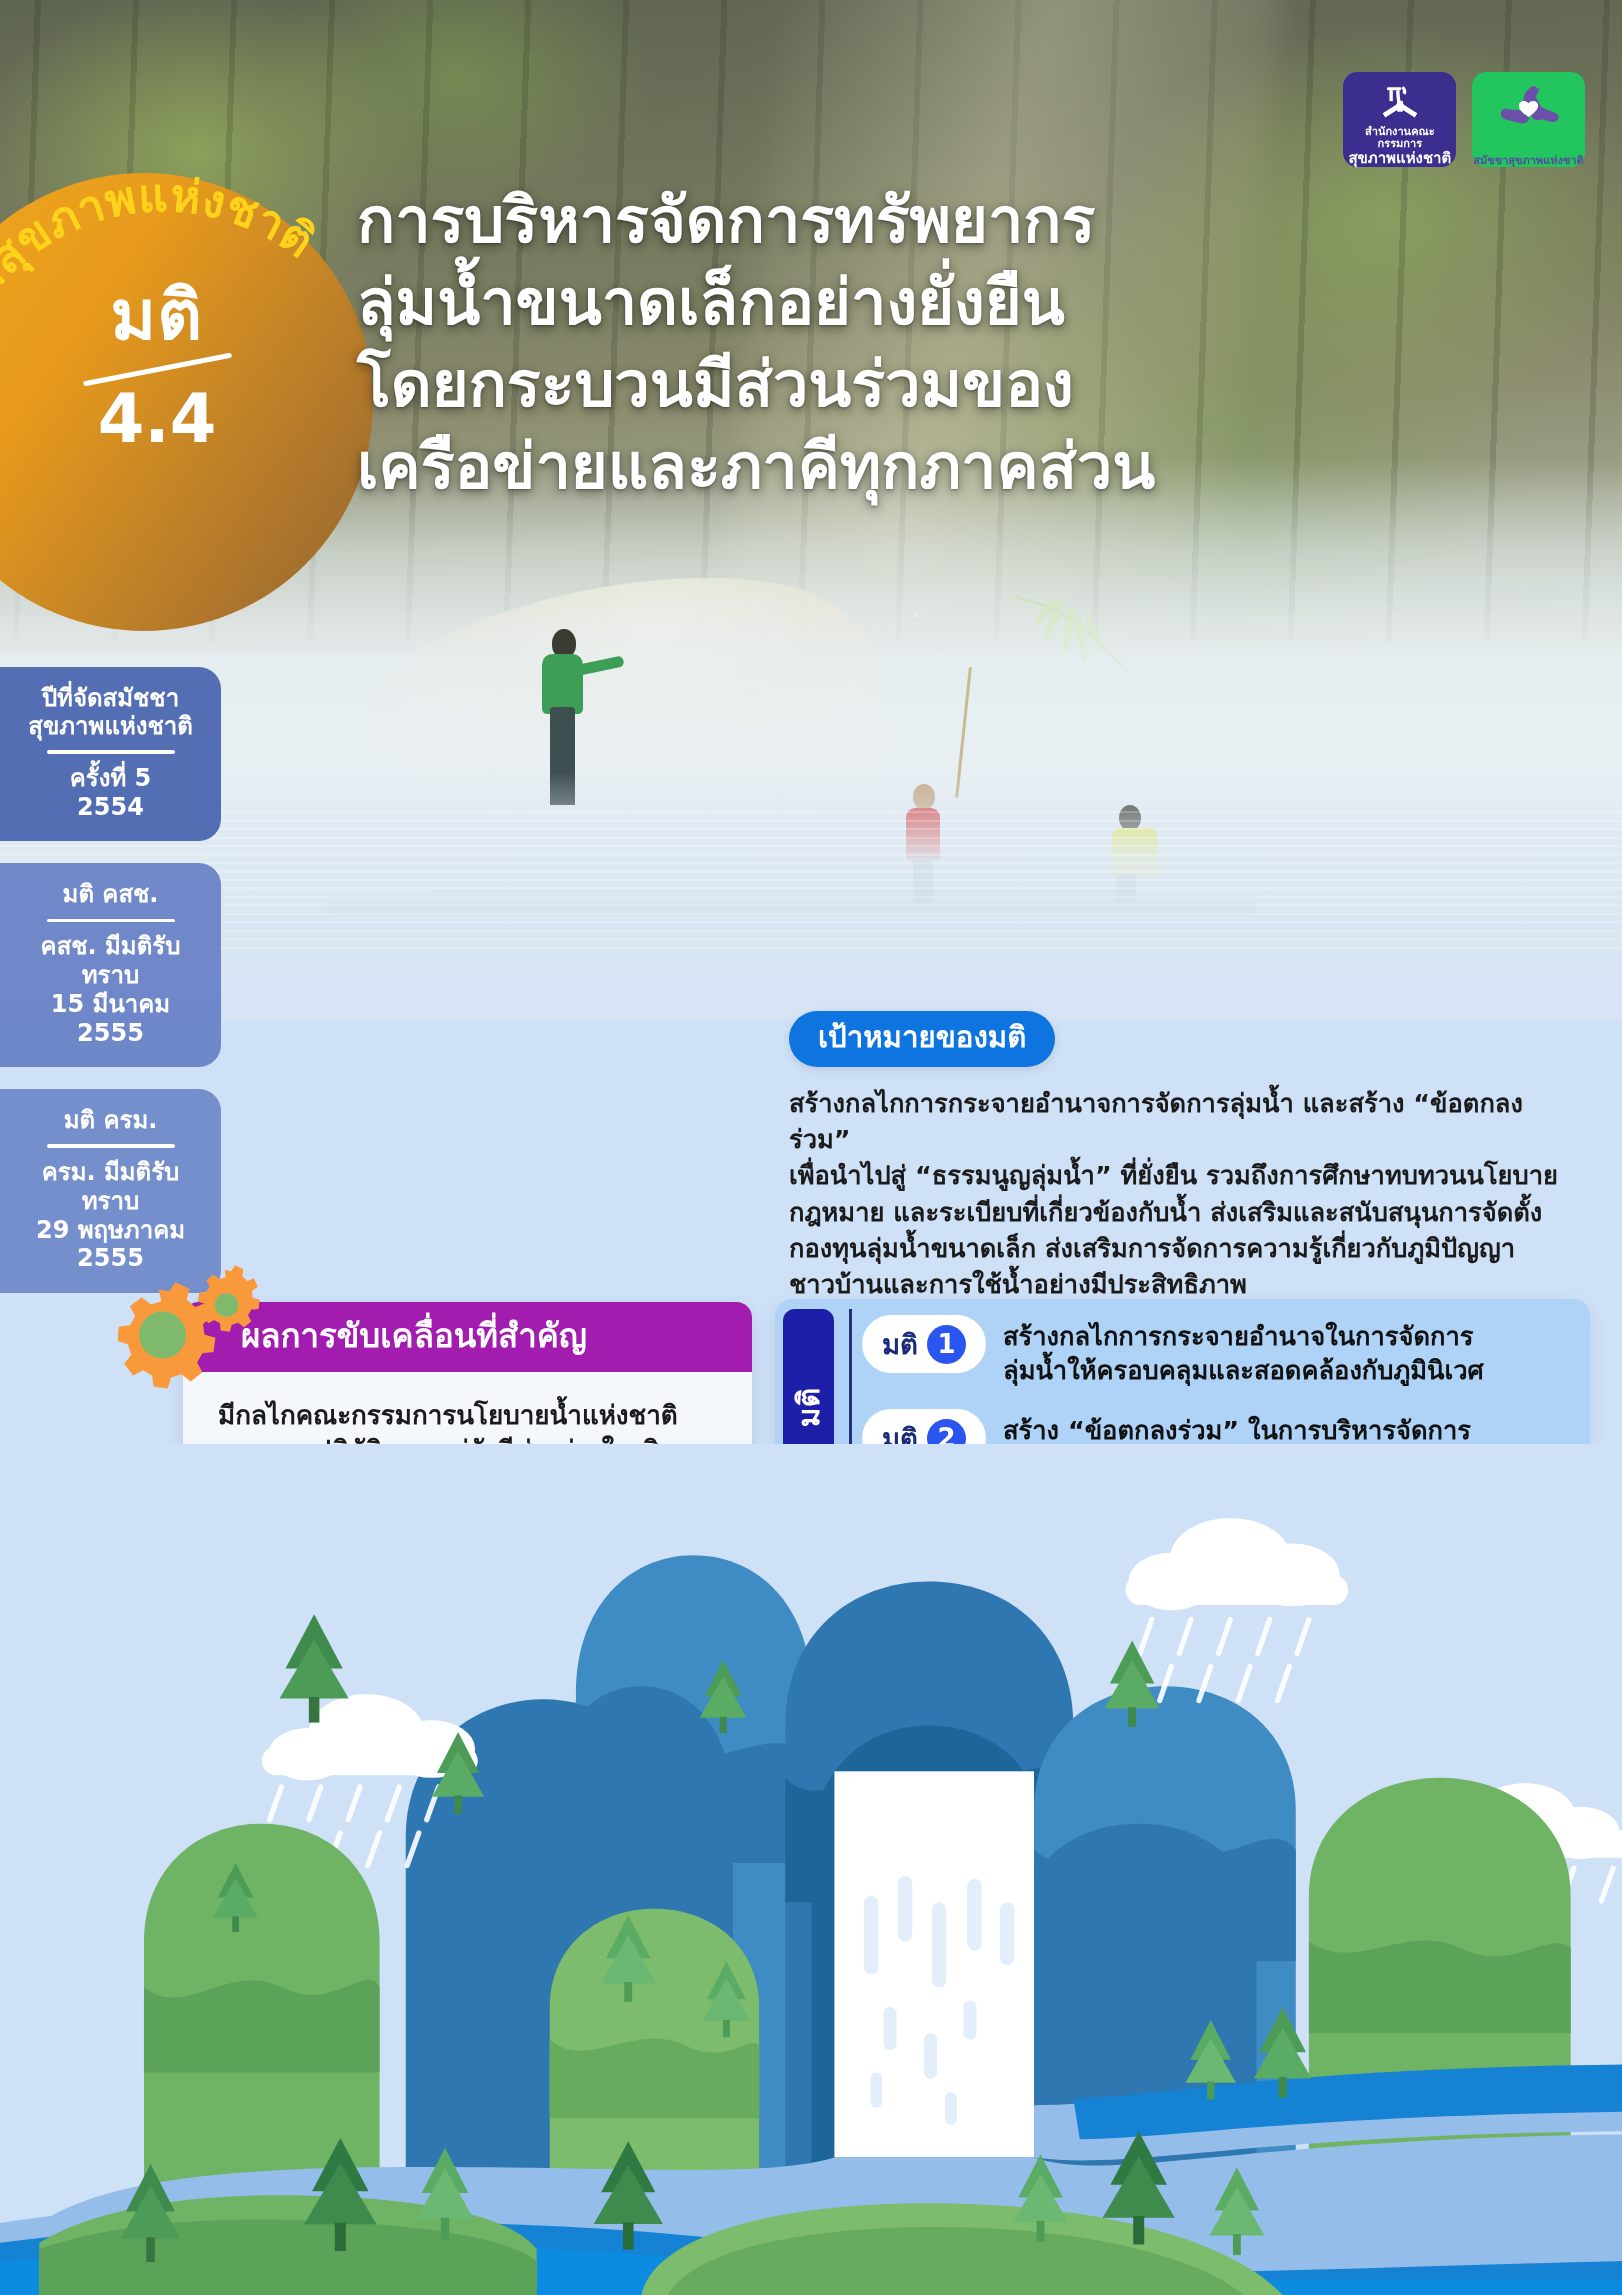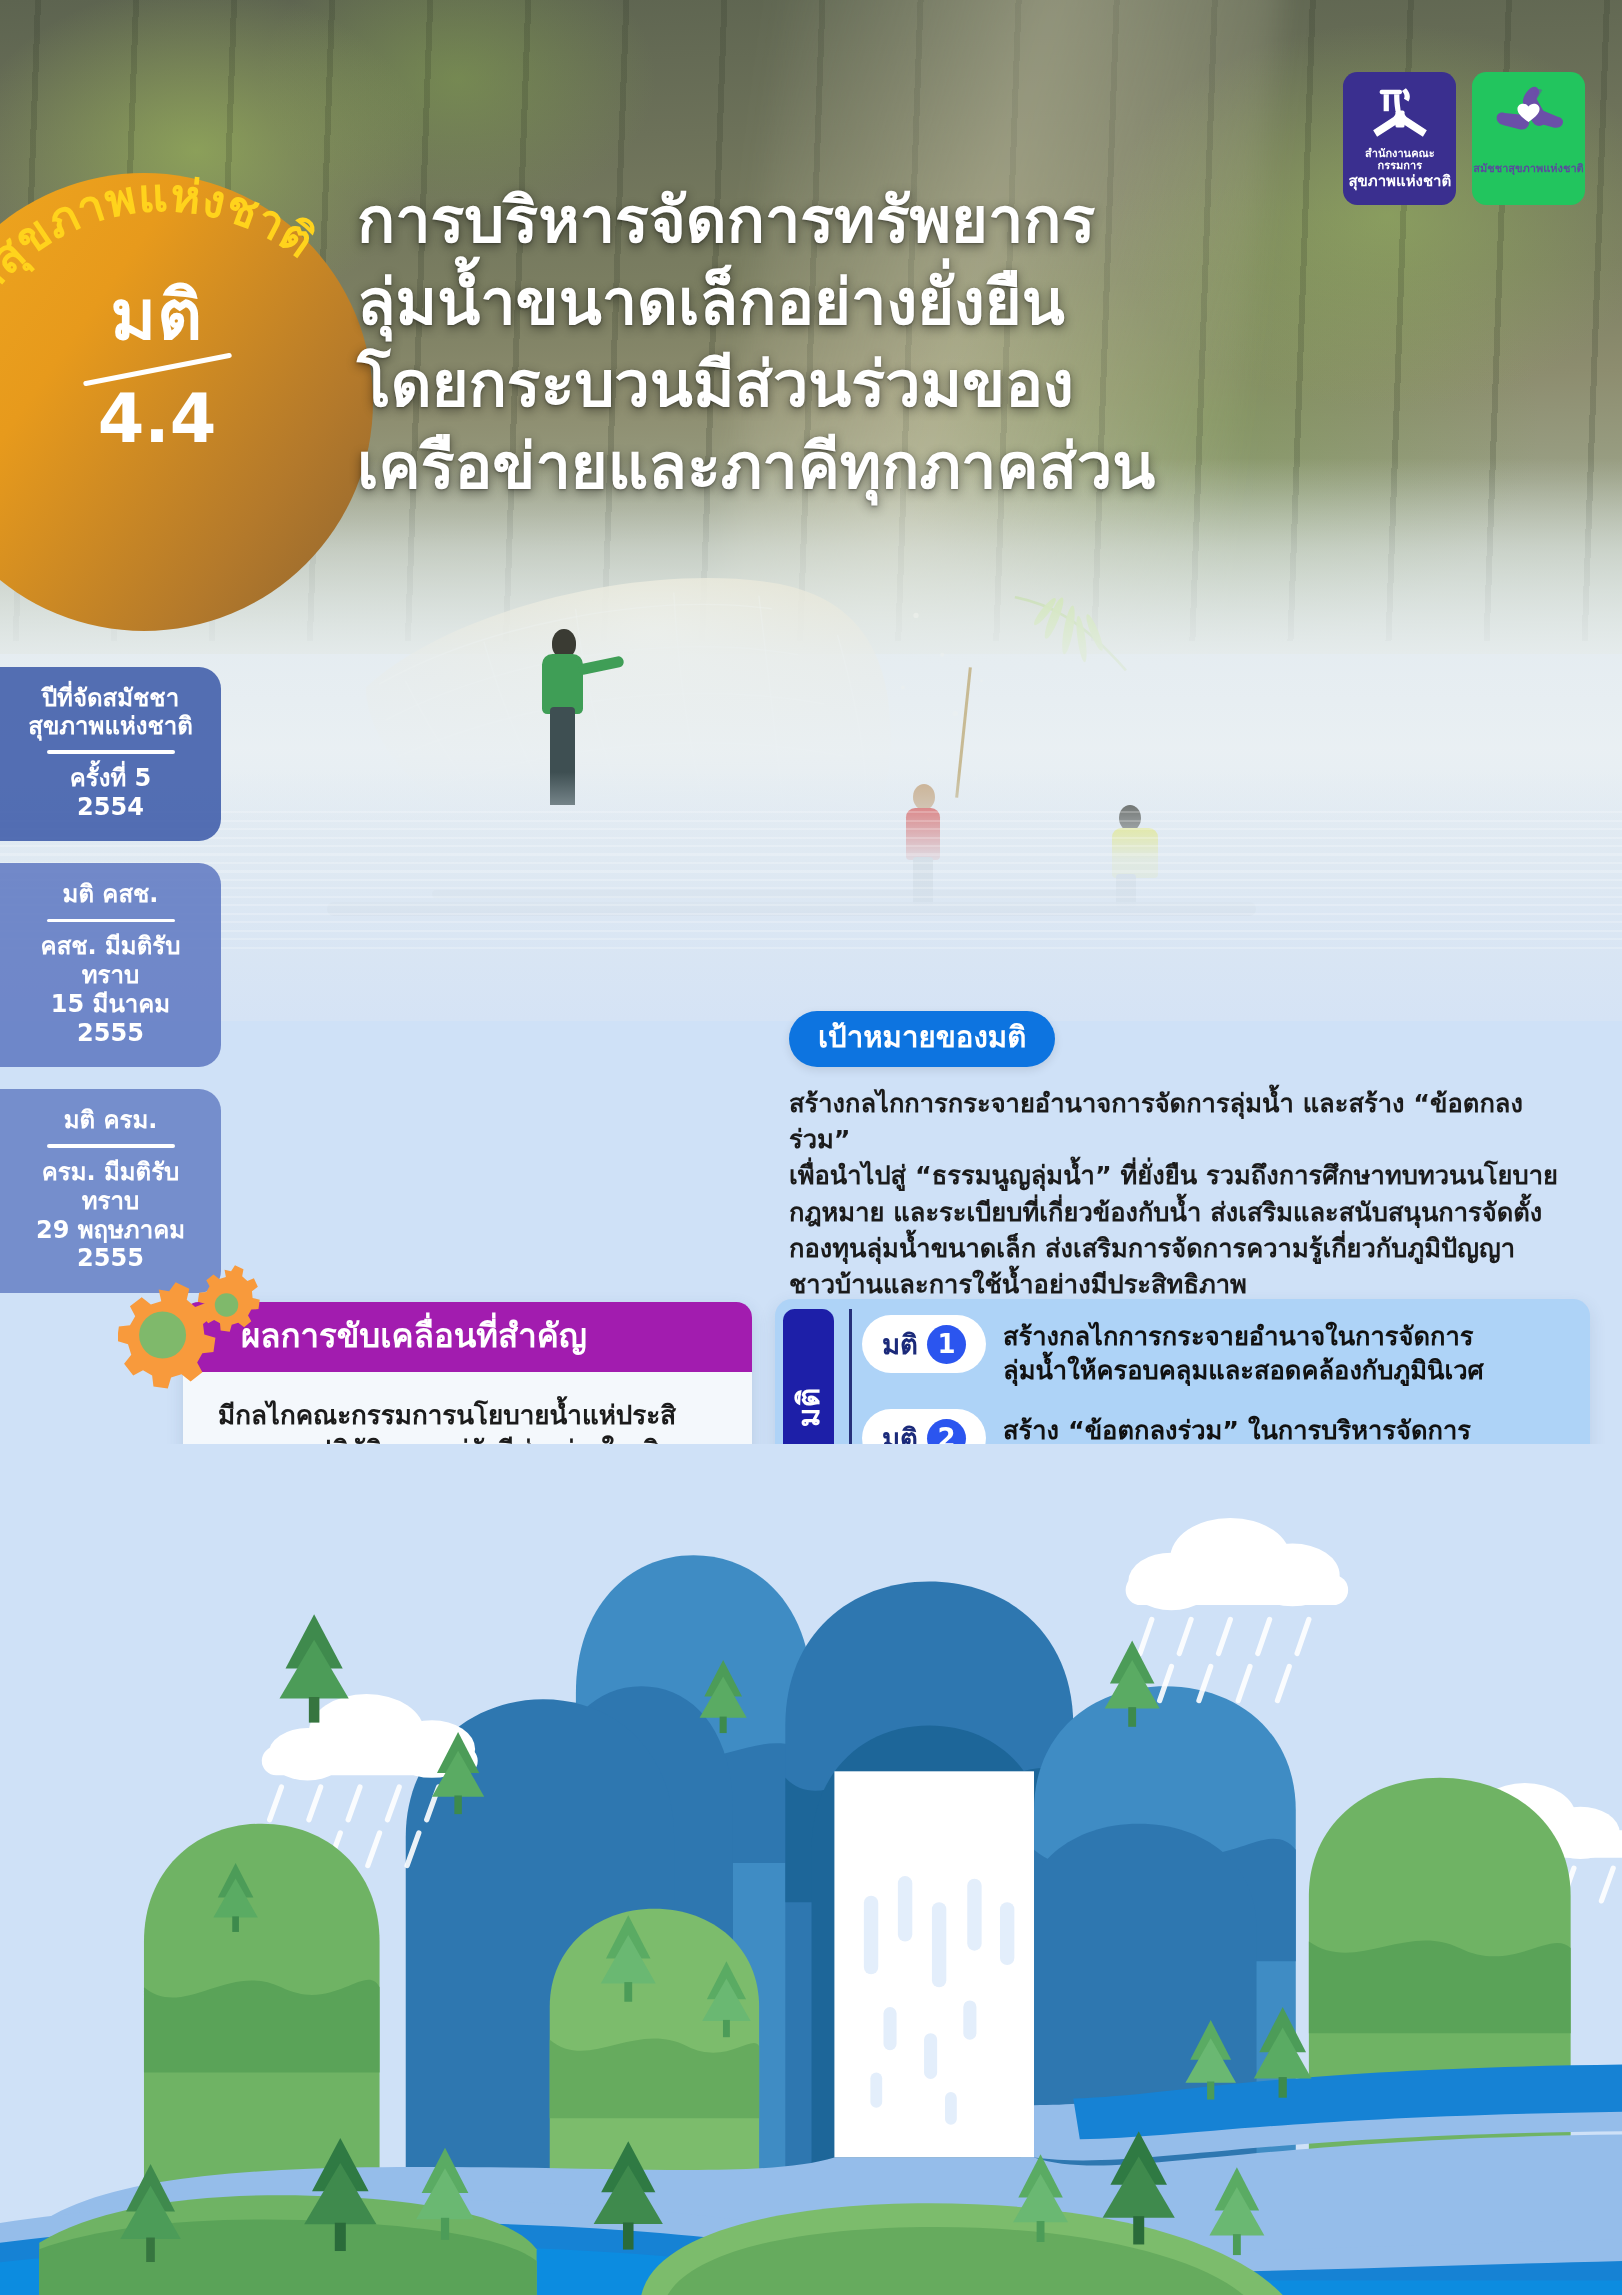--- a/index.html
+++ b/index.html
@@ -102,8 +102,8 @@
 
   
   .logos { position:absolute; right:38px; top:72px; display:flex; gap:15.7px; align-items:flex-start; }
-  .logo-card { width:113px; height:133px; border-radius:14.4px; display:flex; flex-direction:column;
-               align-items:center; justify-content:flex-start; padding-top:10.5px; }
+  .logo-card { width:113px; height:95px; border-radius:14.4px; display:flex; flex-direction:column;
+               align-items:center; justify-content:space-between; padding-top:10.5px; }
   .logo-a { background:#3a2f8f; }
   .logo-b { background:#22c55e;gap:13px; }
   .logo-cap { font-size:11px; font-weight:700; line-height:1.12; text-align:center; margin-top:2.6px; }

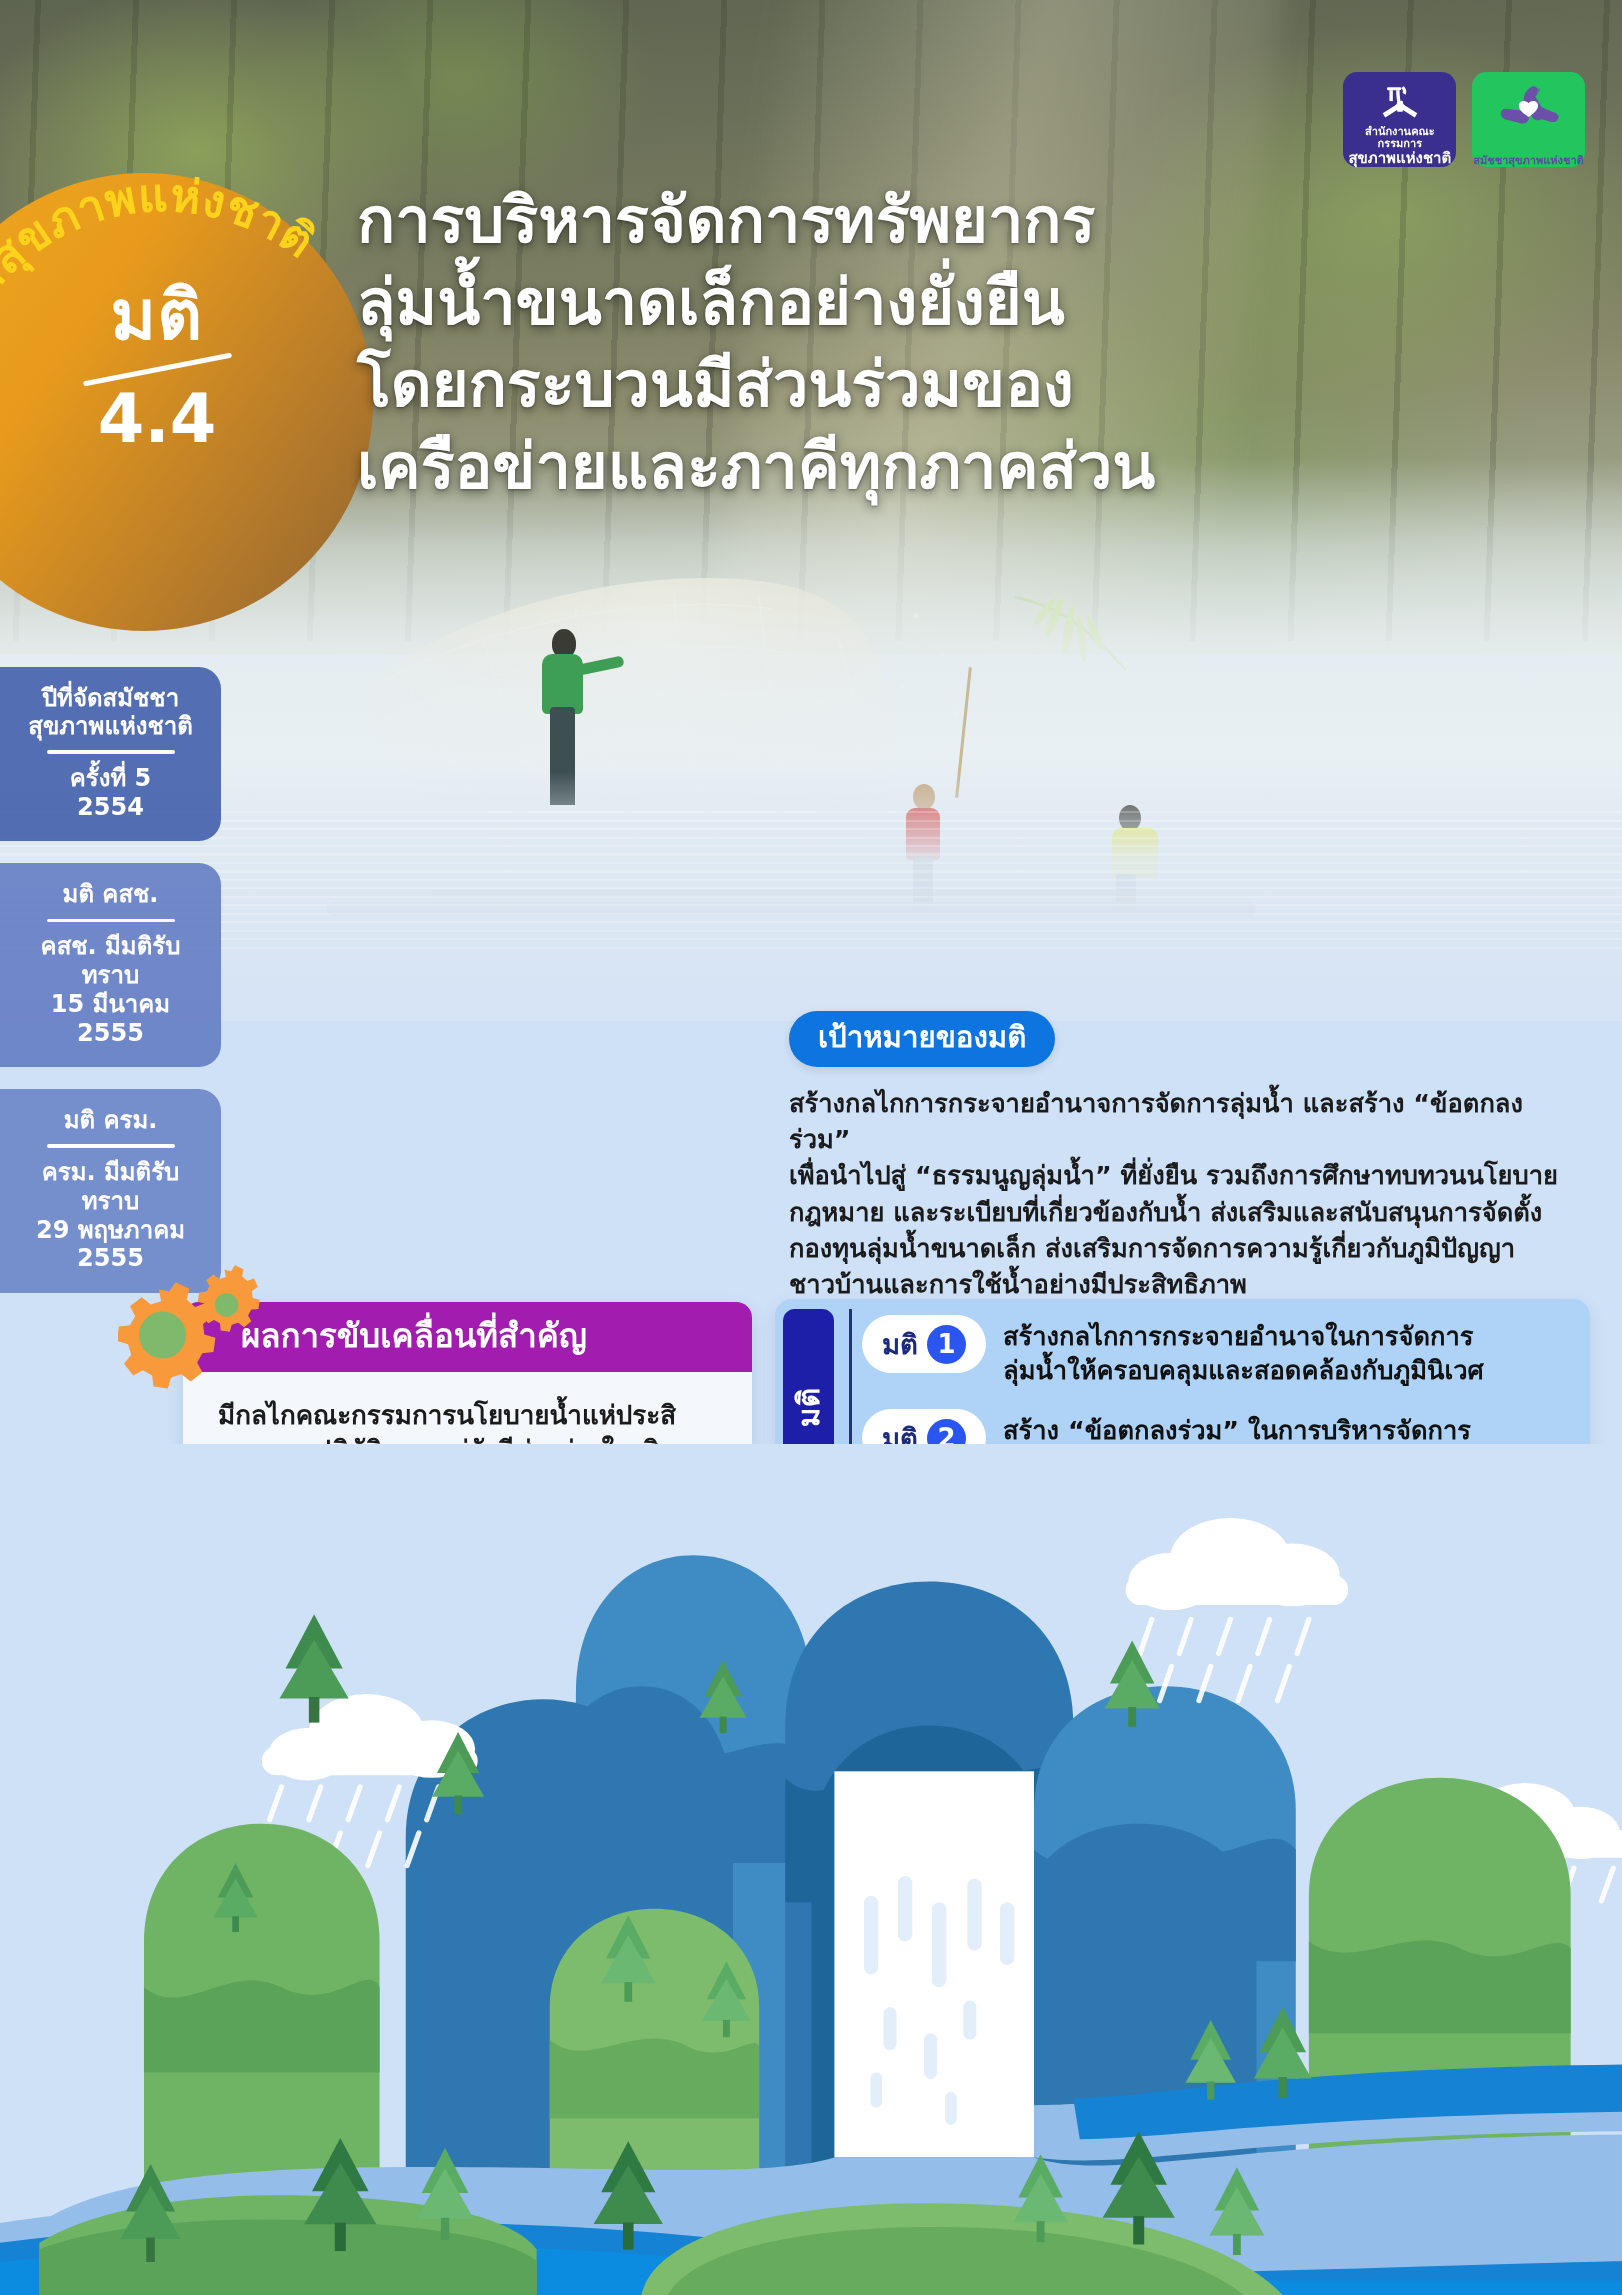--- a/index.html
+++ b/index.html
@@ -357,7 +357,7 @@
       <div class="result-head-t">ผลการขับเคลื่อนที่สำคัญ</div>
     </div>
     <div class="result-body">
-      <span>มีกลไกคณะกรรมการนโยบายน้ำแห่ประสิ</span><br>
+      <span>มีกลไกคณะกรรมการนโยบายน้ำแห่งชาติ</span><br>
       <span>และแผนปฏิบัติการ แต่ยังมีช่องว่างในเชิง</span><br>
       <span>กลไกระดับลุ่มน้ำขนาดเล็ก</span>
     </div>

